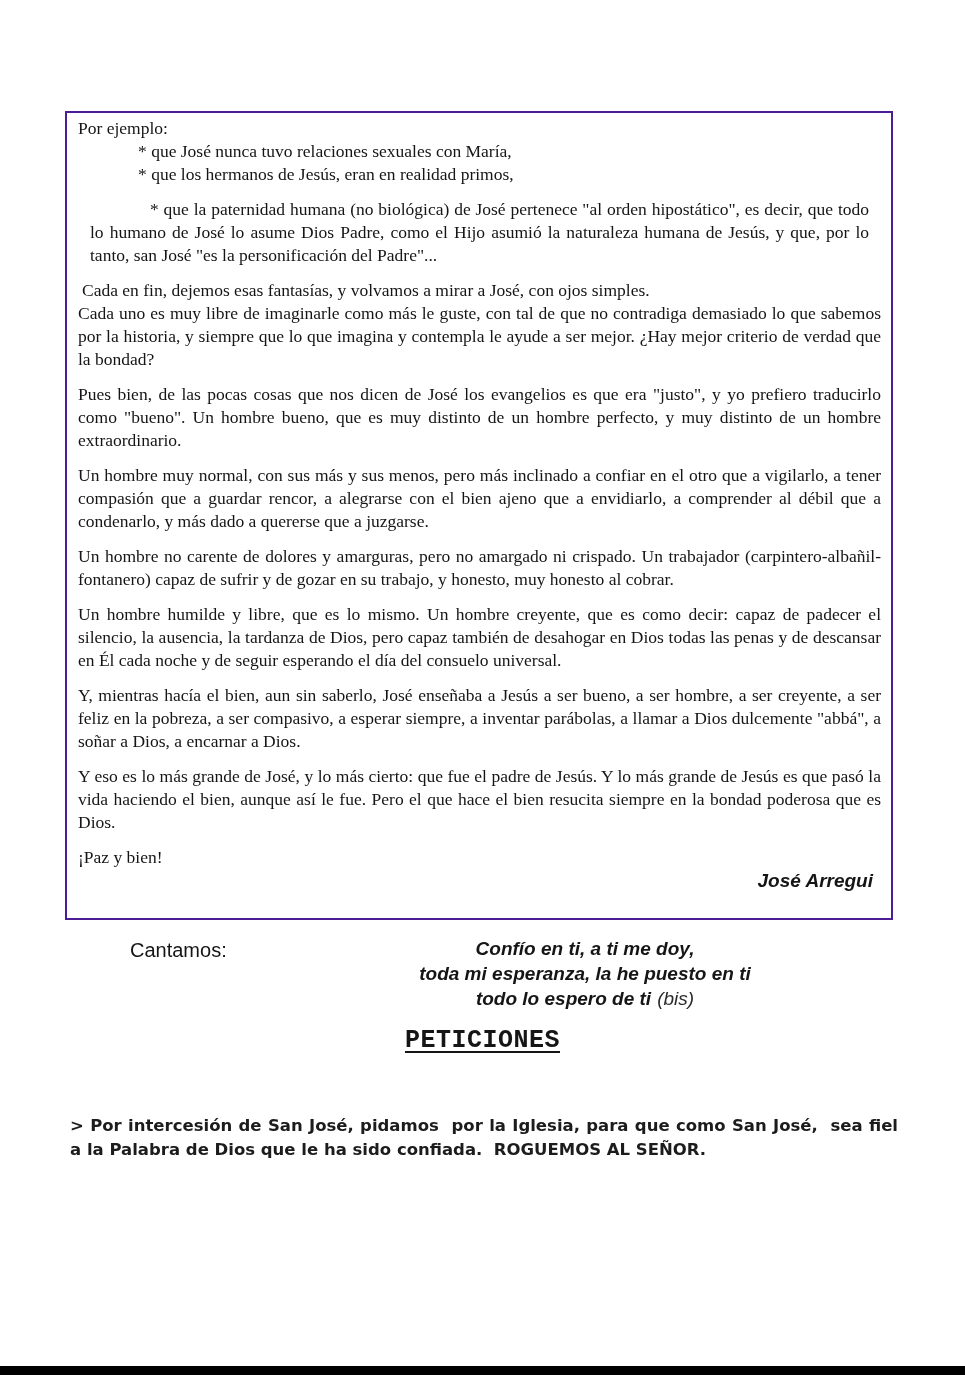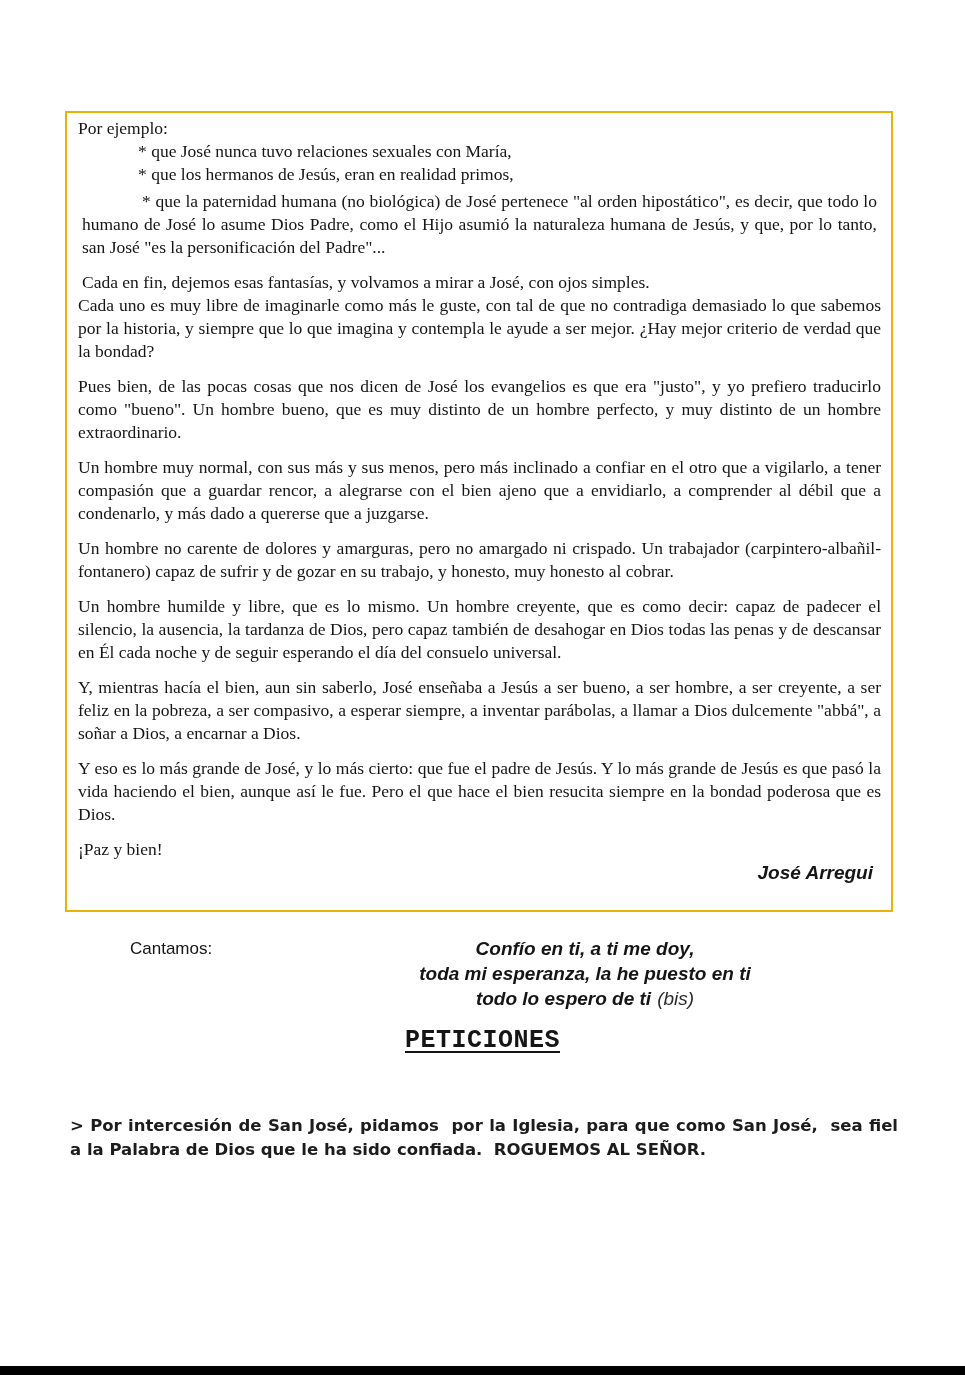--- a/index.html
+++ b/index.html
@@ -13,7 +13,7 @@
   
   .letter-box {
     position:absolute; left:65px; top:111px; width:828px;
-    box-sizing:border-box; border:2px solid #eab308;
+    box-sizing:border-box; border:2px solid #4c1d95;
     padding:4px 10px 9px 11px;
     font-size:17.5px; line-height:23px; text-align:justify;
   }

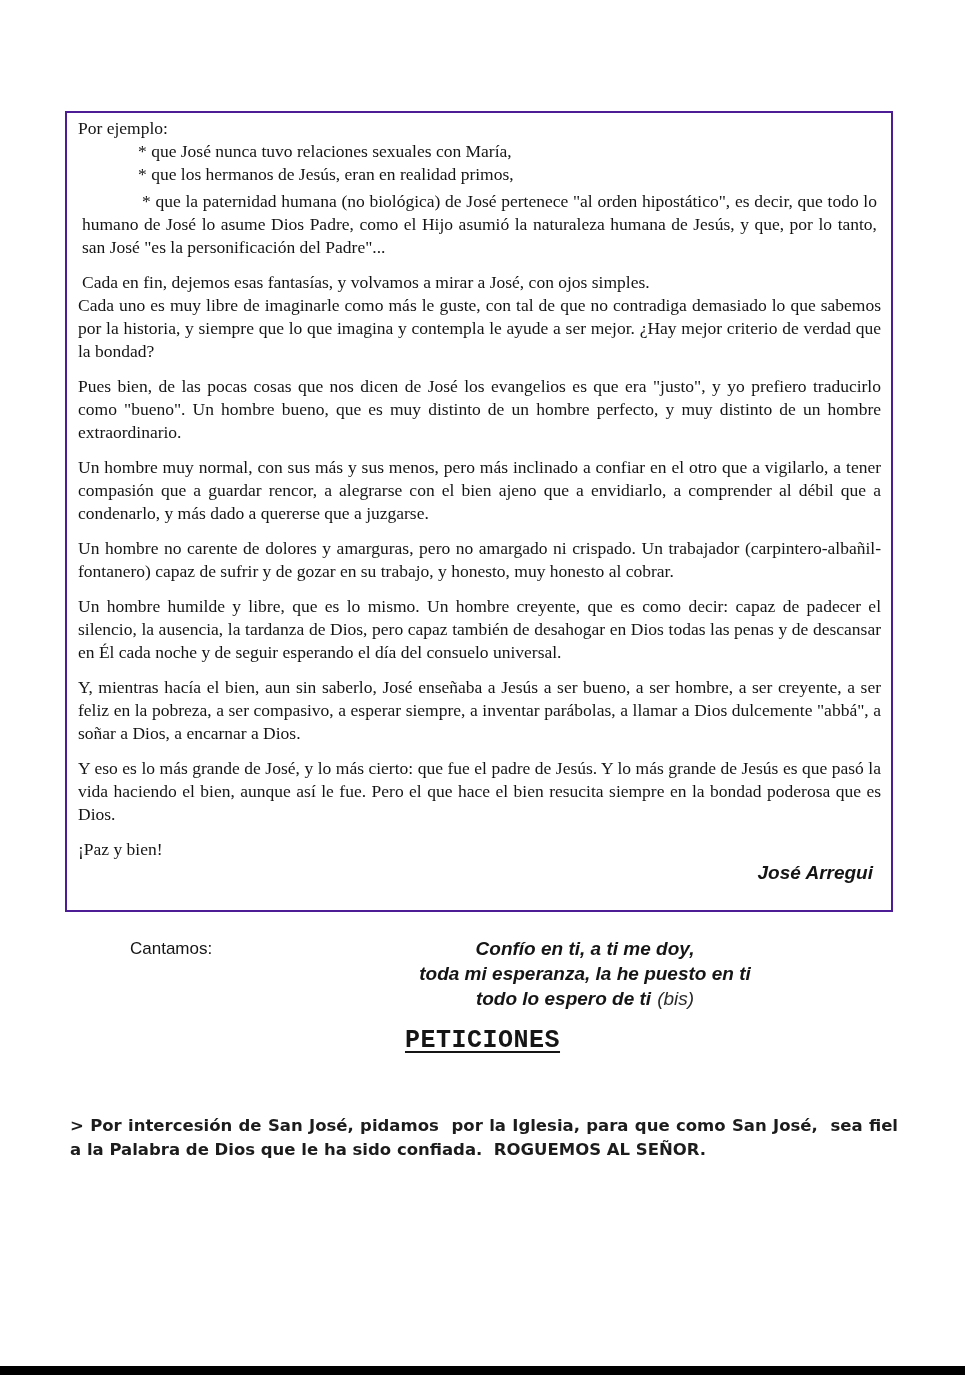--- a/index.html
+++ b/index.html
@@ -21,7 +21,7 @@
   .letter-box p:last-child { margin-bottom:17px; }
   .line { text-align:left; margin:0 !important; }
   .bullet-line { padding-left:60px; text-align:left; margin:0 !important; }
-  .bullet-par { text-indent:60px; margin:4px !important; }
+  .bullet-par { text-indent:60px; margin:12px !important; }
   .lead-space { padding-left:4px; }
   .after-block { margin-top:12px !important; }
   .signature {

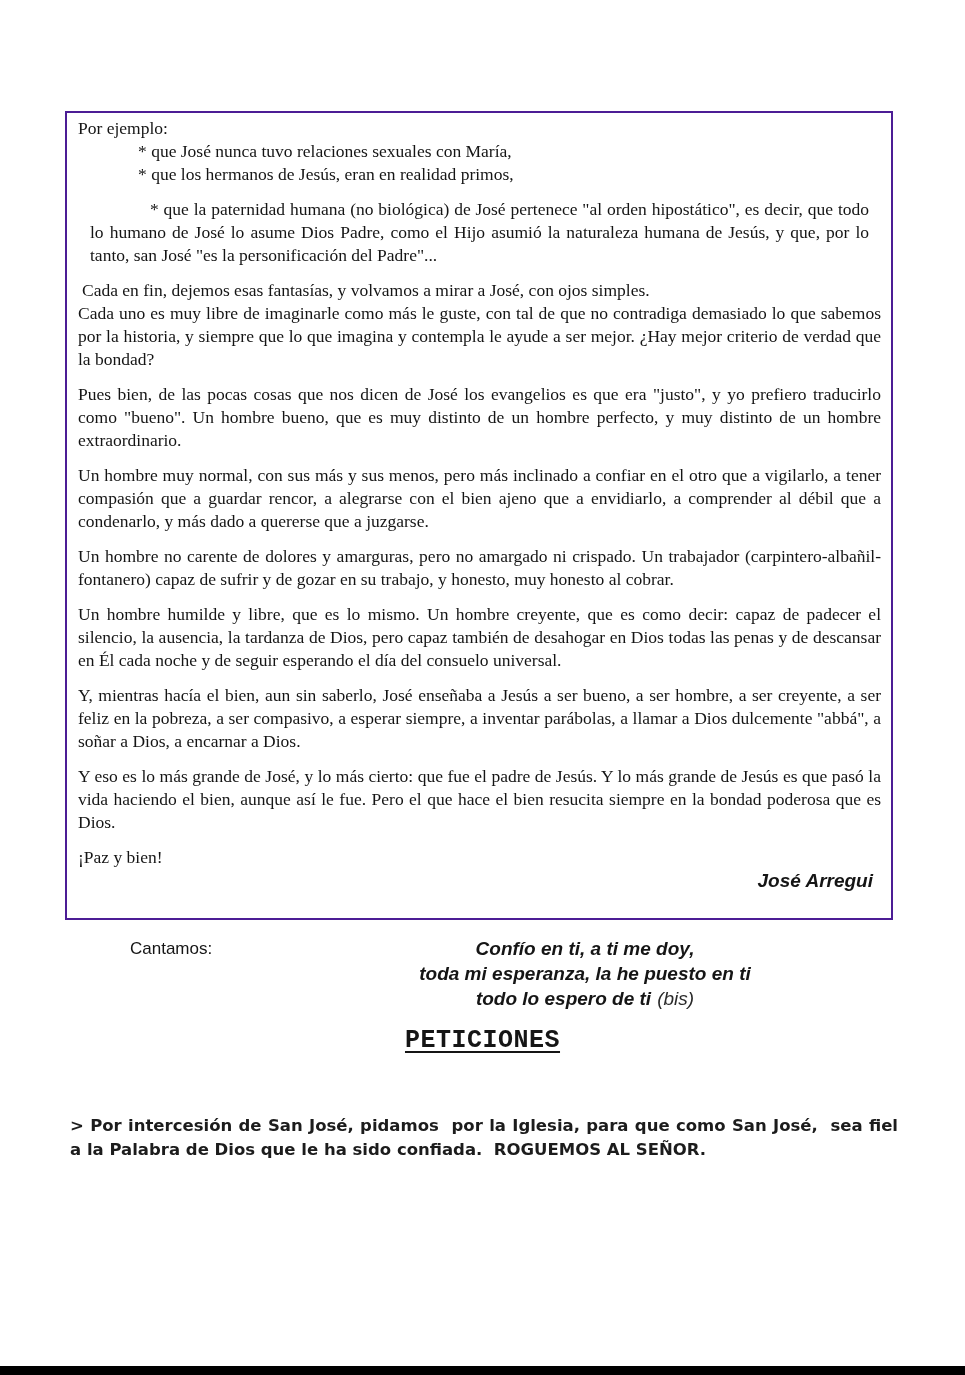--- a/index.html
+++ b/index.html
@@ -33,7 +33,7 @@
   
   .cantamos-label {
     position:absolute; left:130px; top:939px;
-    font-family:"Liberation Sans", sans-serif; font-size:17px;
+    font-family:"Liberation Sans", sans-serif; font-size:20px;
   }
   .song {
     position:absolute; left:270px; top:936px; width:630px;

